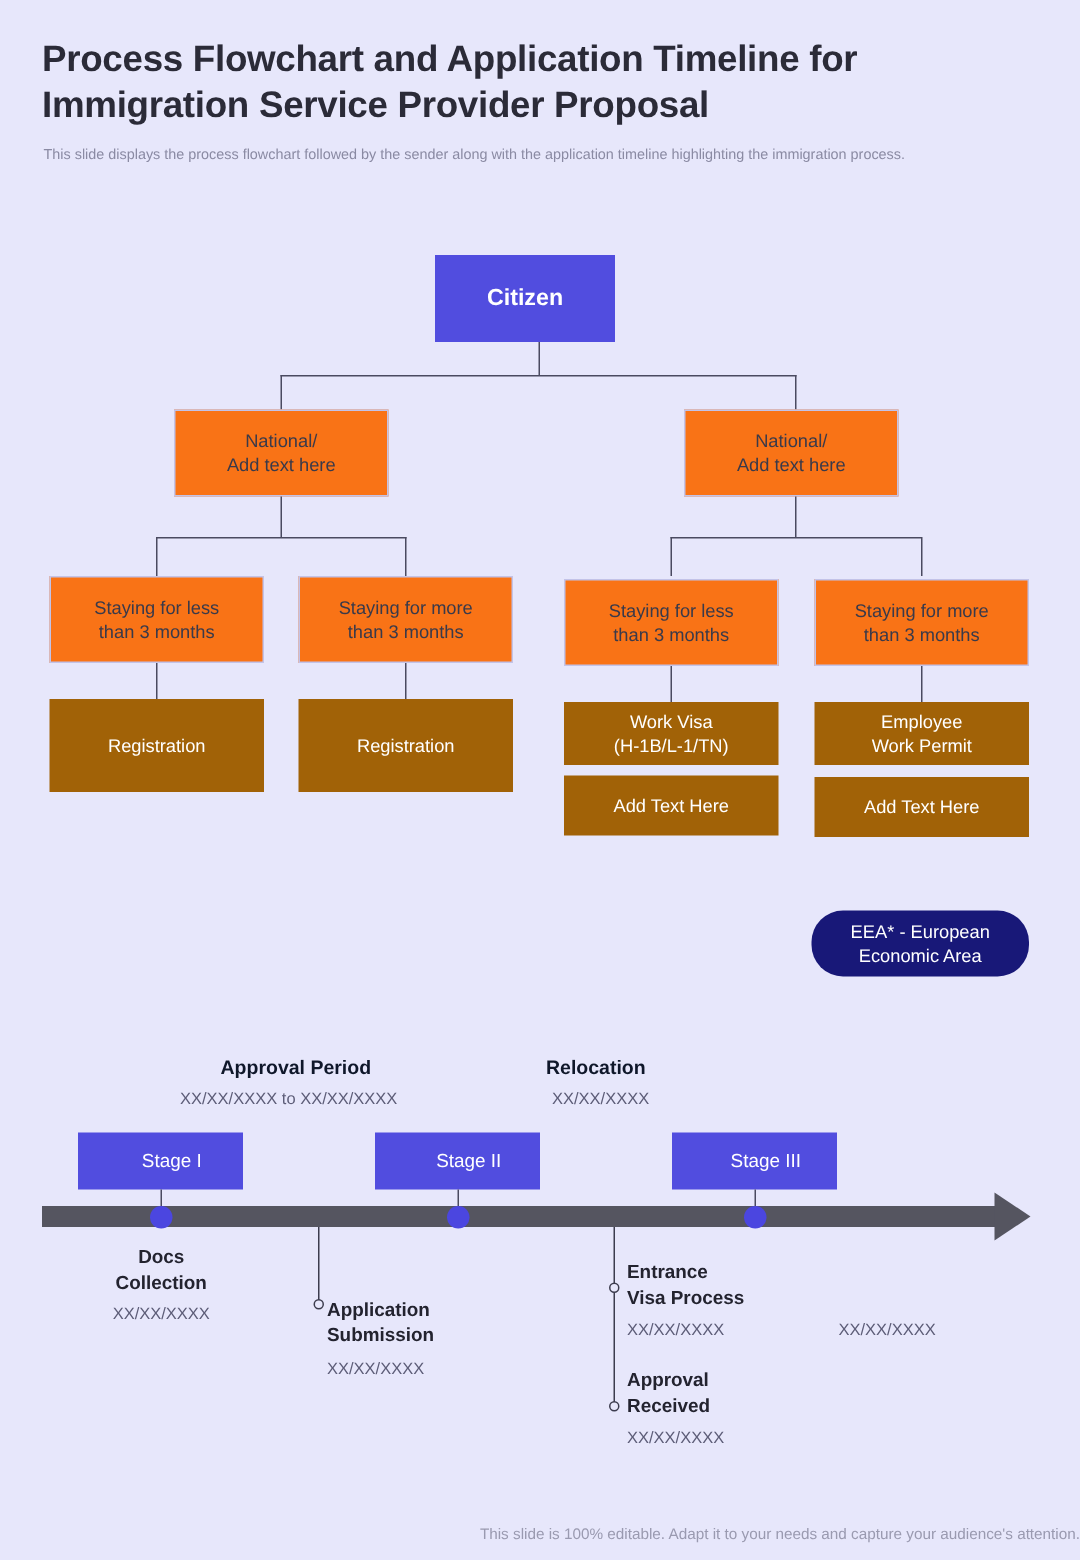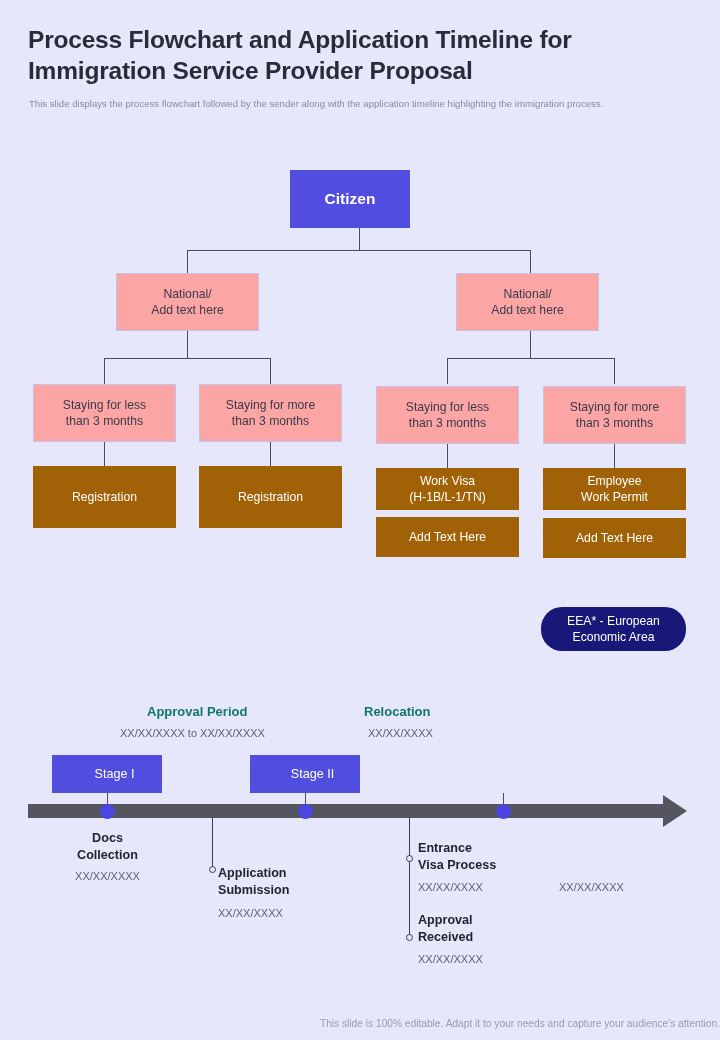--- a/index.html
+++ b/index.html
@@ -58,7 +58,7 @@
     font-weight: bold;
   }
   .node-light {
-    background: #fca5a5;
+    background: #f97316;
     border: 1px solid #c3c3e8;
     color: #3a3a4a;
     font-size: 12.2px;

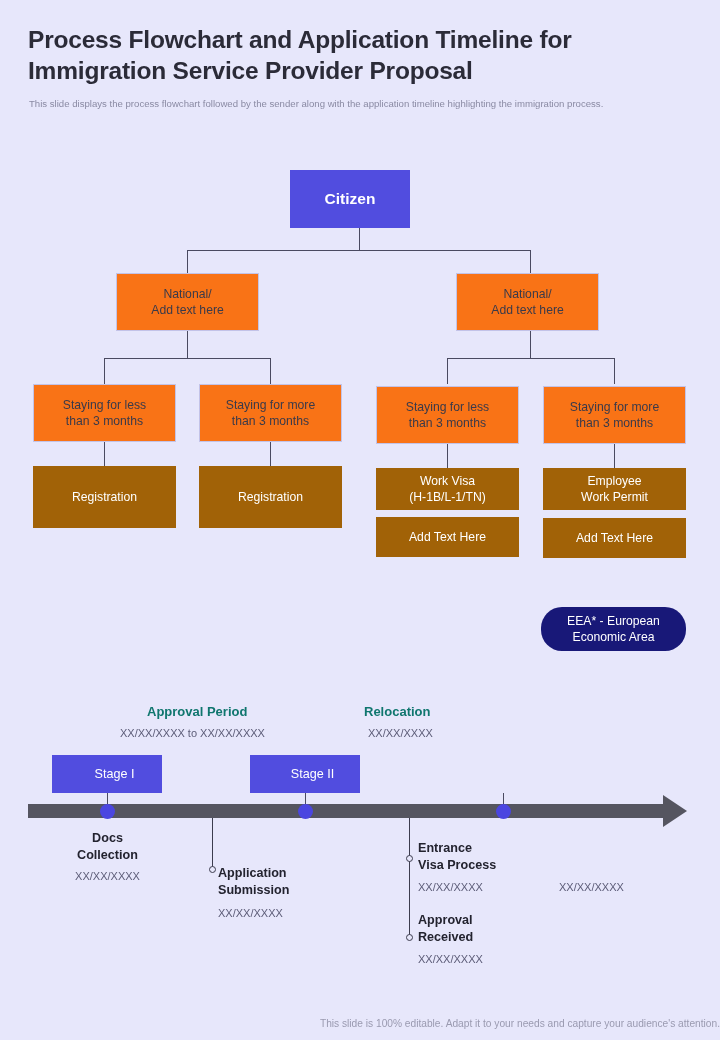--- a/index.html
+++ b/index.html
@@ -123,7 +123,7 @@
     position: absolute;
     font-size: 13px;
     font-weight: bold;
-    color: #0f766e;
+    color: #0f172a;
     text-align: center;
   }
   .tl-date-top {

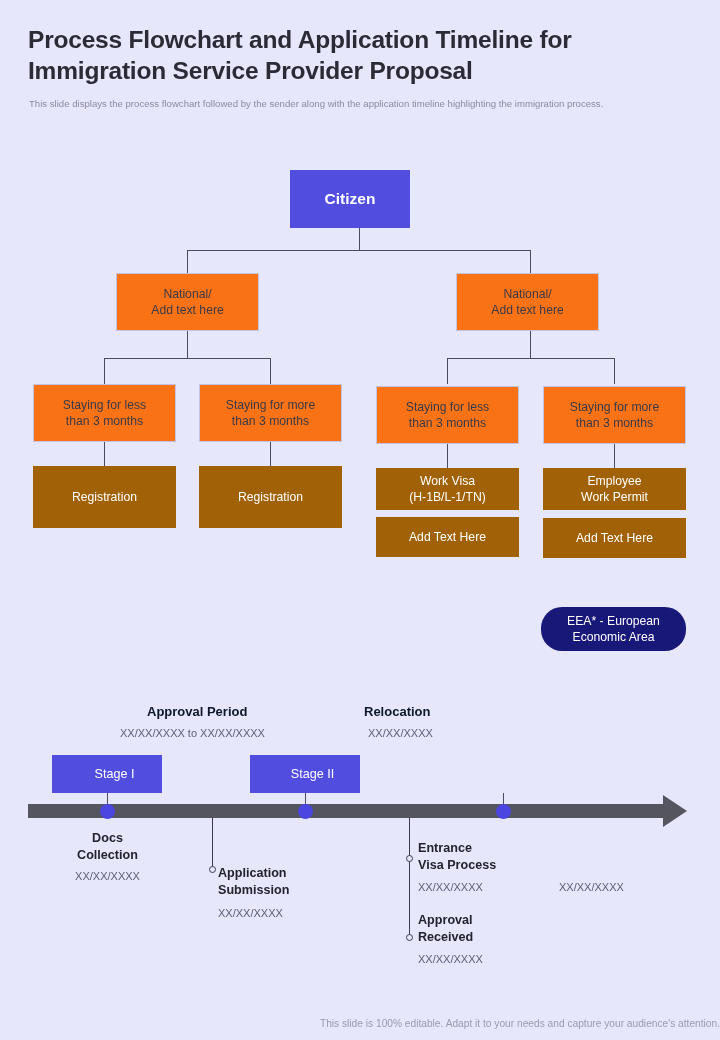--- a/index.html
+++ b/index.html
@@ -238,6 +238,7 @@
   <div class="stage-box" style="left:250px;">Stage II</div>
   <div class="stage-stem" style="left:305px;"></div>
 
+  <div class="stage-box" style="left:448px;">Stage III</div>
   <div class="stage-stem" style="left:503px;"></div>
 
   <div class="tl-bar"></div>

